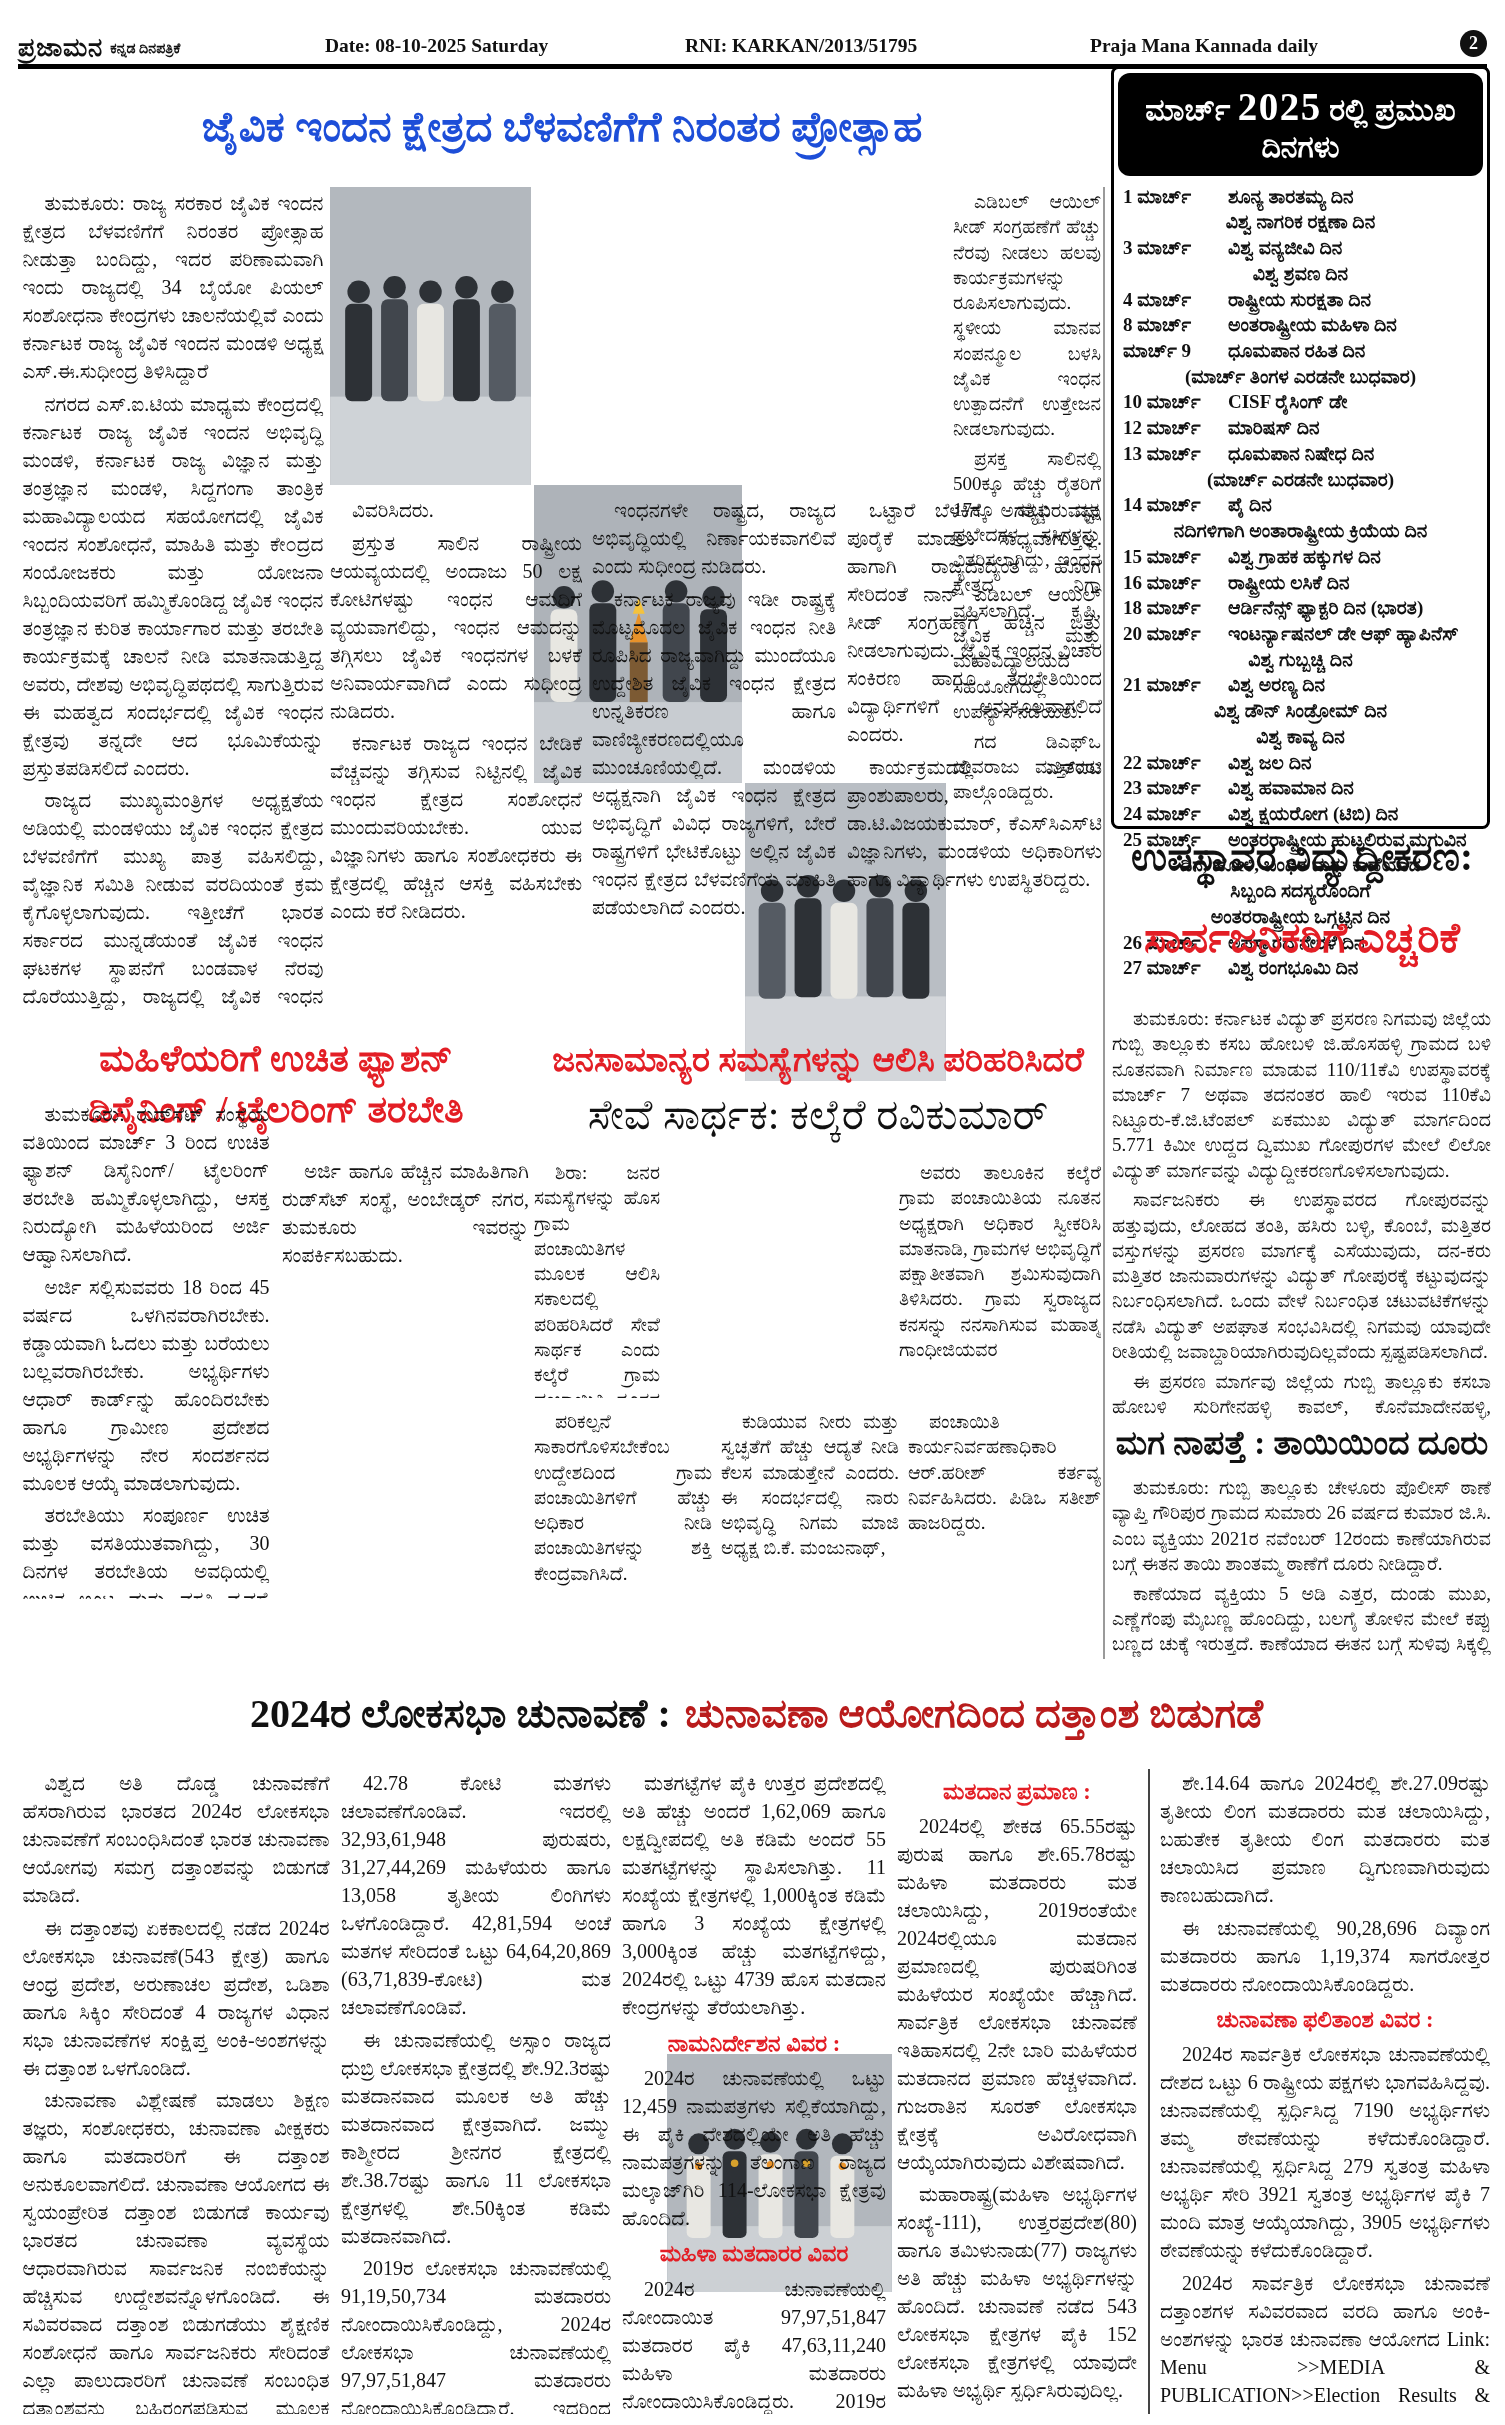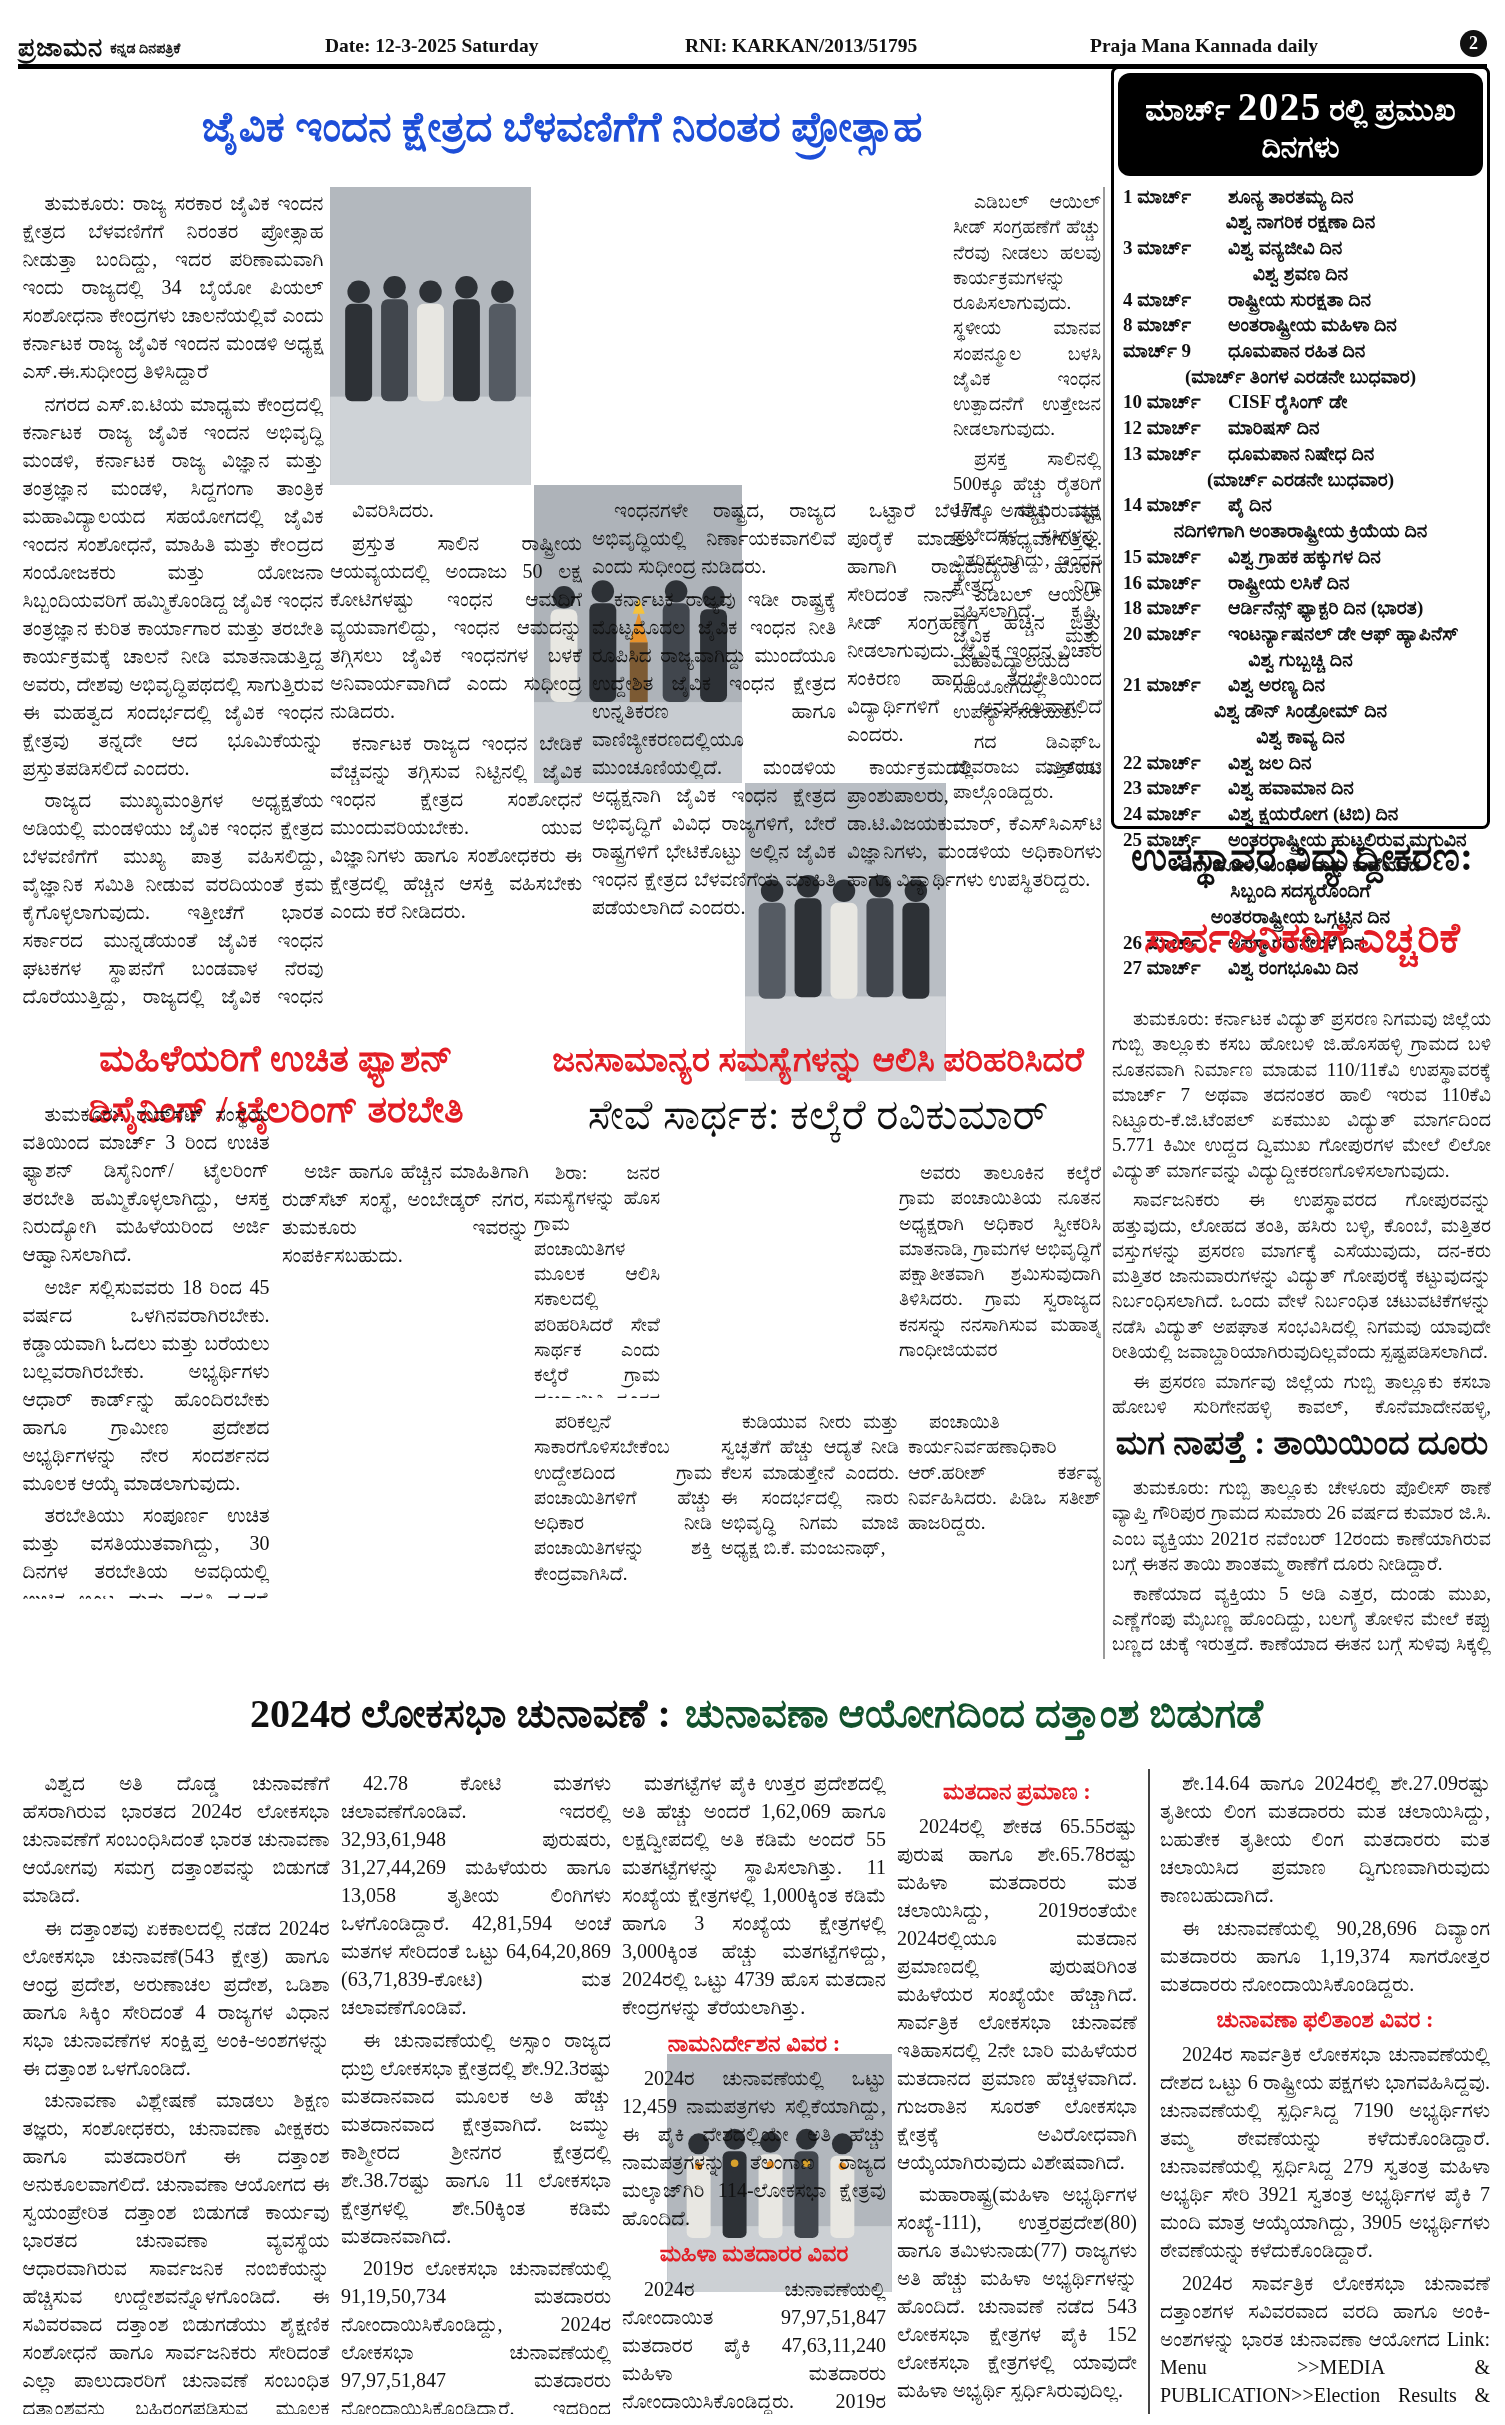--- a/index.html
+++ b/index.html
@@ -66,7 +66,7 @@
 <div class="abs header">
   <span class="logo">ಪ್ರಜಾಮನ</span>
   <span class="logo-sub">ಕನ್ನಡ ದಿನಪತ್ರಿಕೆ</span>
-  <span class="hmeta hdate">Date: 12-3-2025 Saturday</span>
+  <span class="hmeta hdate">Date: 08-10-2025 Saturday</span>
   <span class="hmeta hrni">RNI: KARKAN/2013/51795</span>
   <span class="hmeta hpaper">Praja Mana Kannada daily</span>
   <span class="pagenum">2</span>

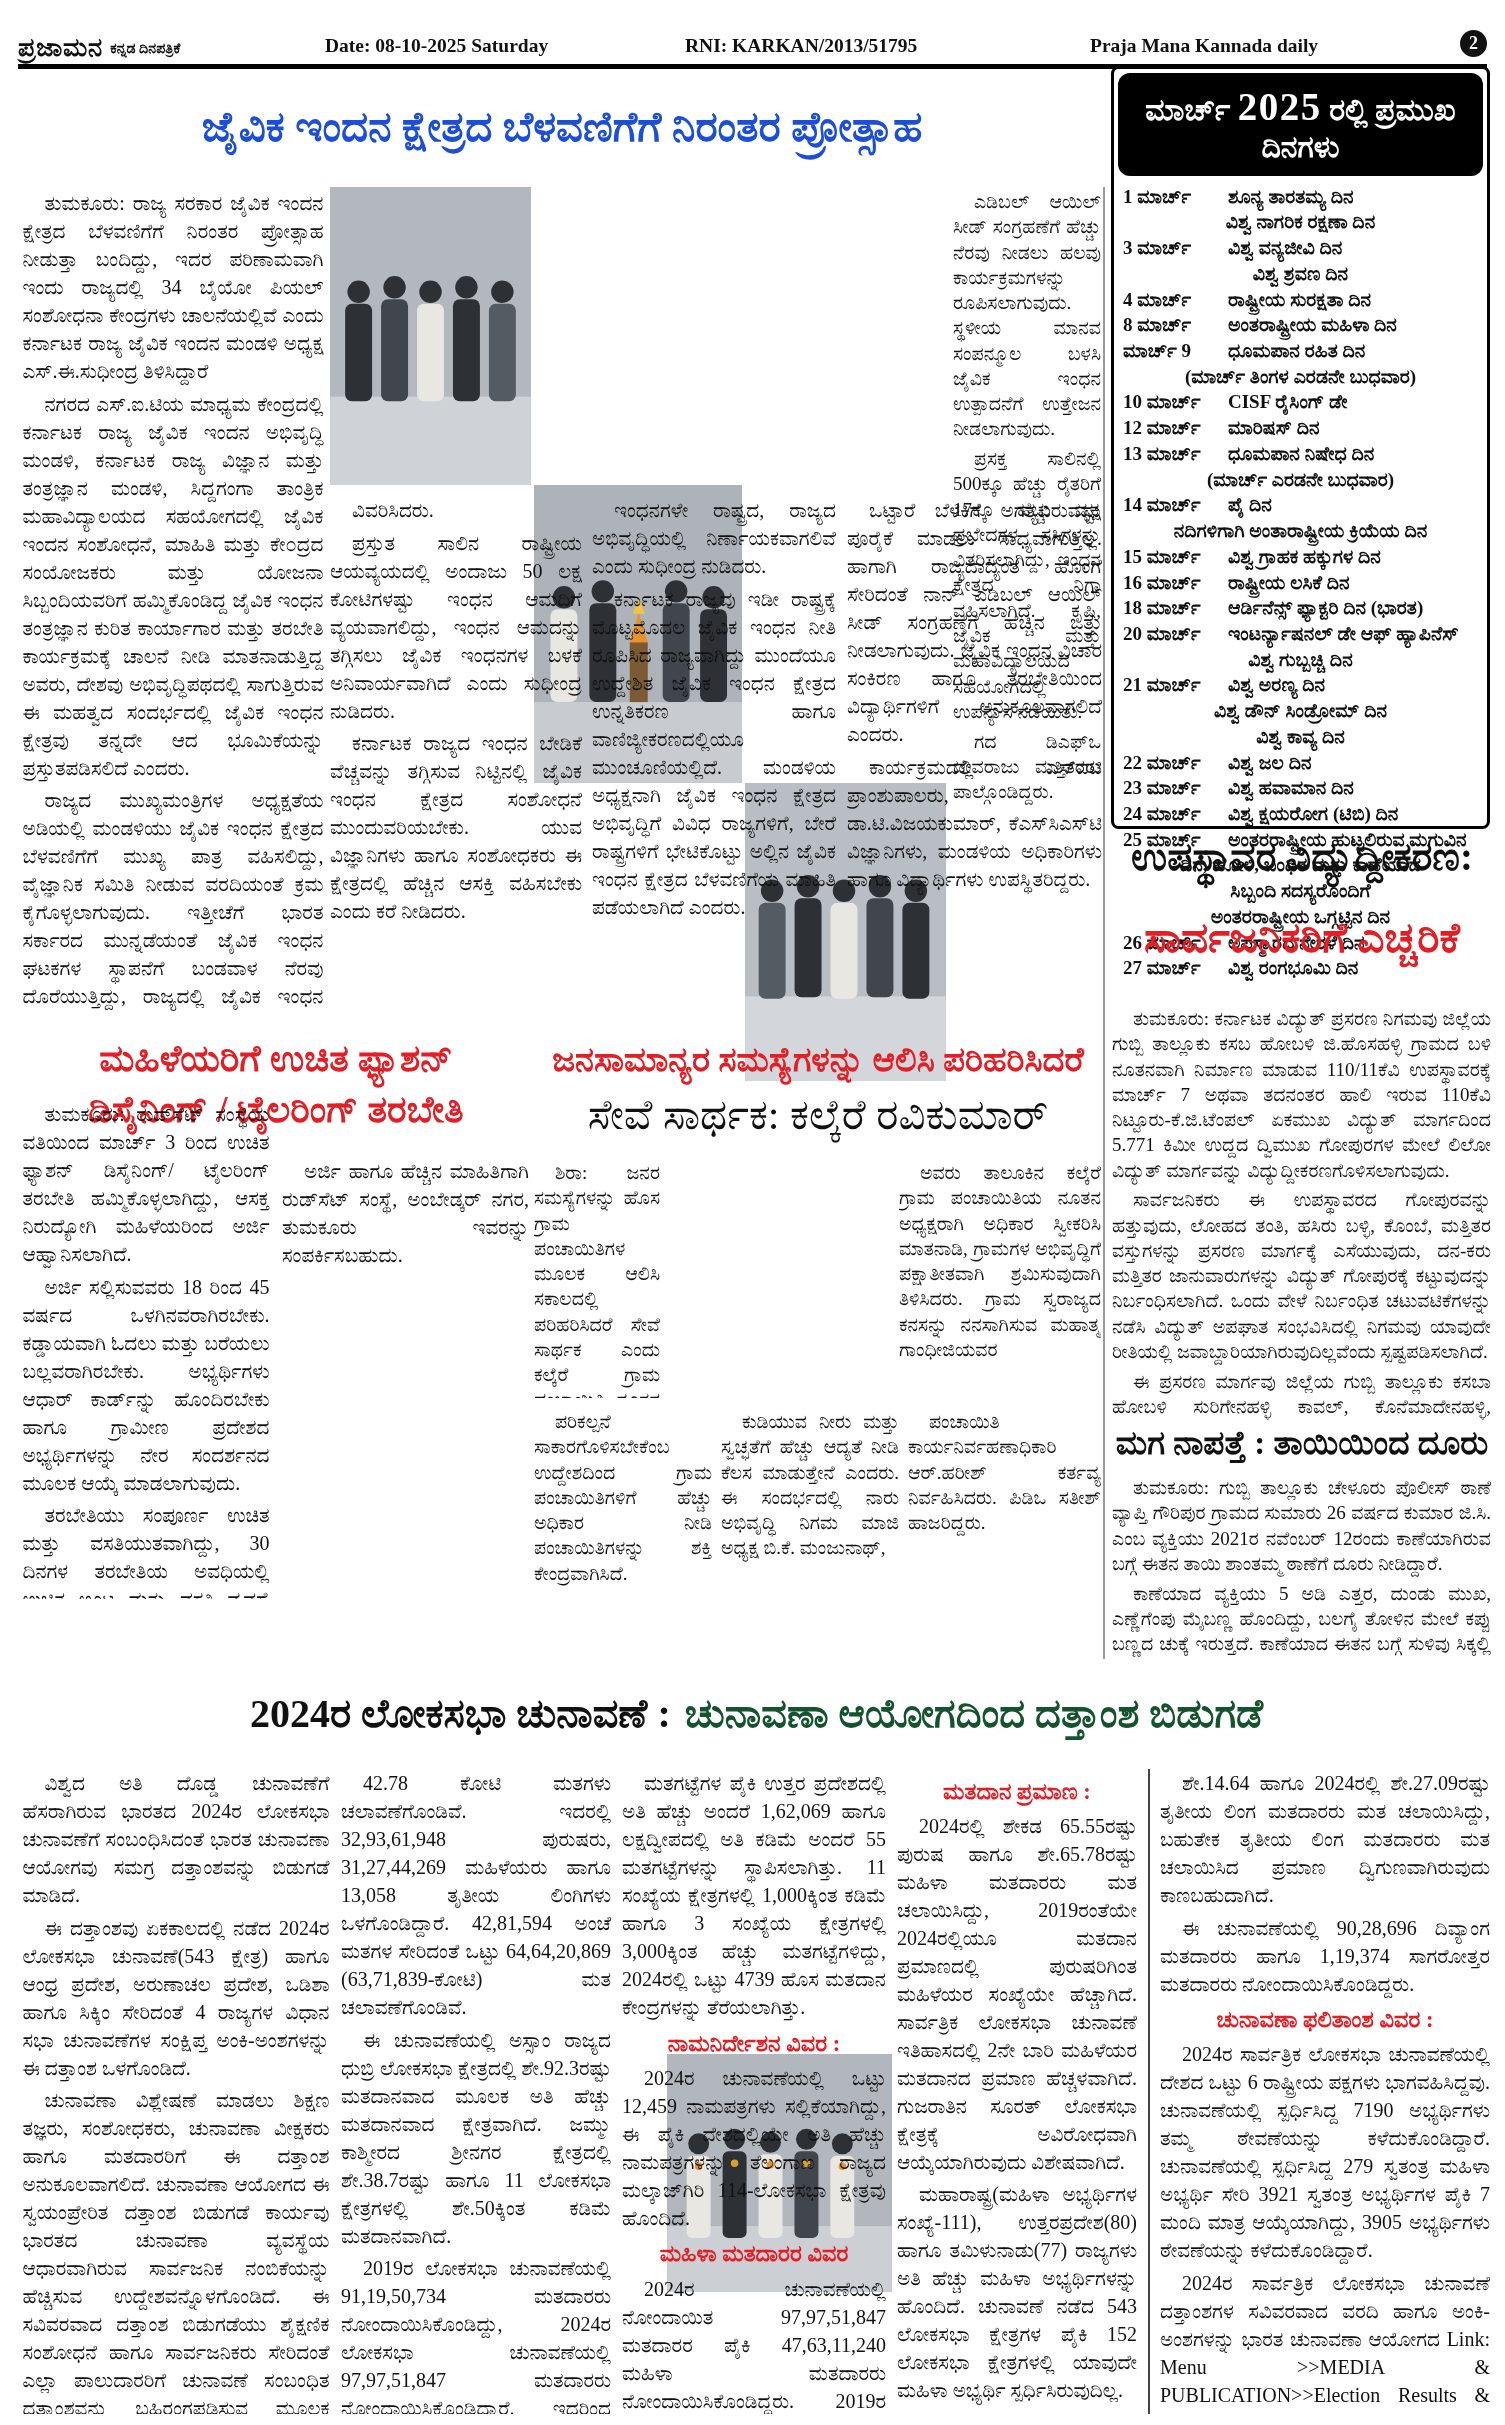--- a/index.html
+++ b/index.html
@@ -57,7 +57,7 @@
   
   .elec-hl{left:22.5px;top:1673px;width:1468px;height:82px;display:flex;align-items:center;justify-content:center;
     font-size:40px;font-weight:bold;line-height:1;white-space:nowrap;}
-  .elec-hl .red{color:#14532d;margin-left:14px;}
+  .elec-hl .red{color:#b91c1c;margin-left:14px;}
   .vrule-bottom{left:1148px;top:1769px;width:1.5px;height:645px;background:#444;}
 </style>
 </head>

